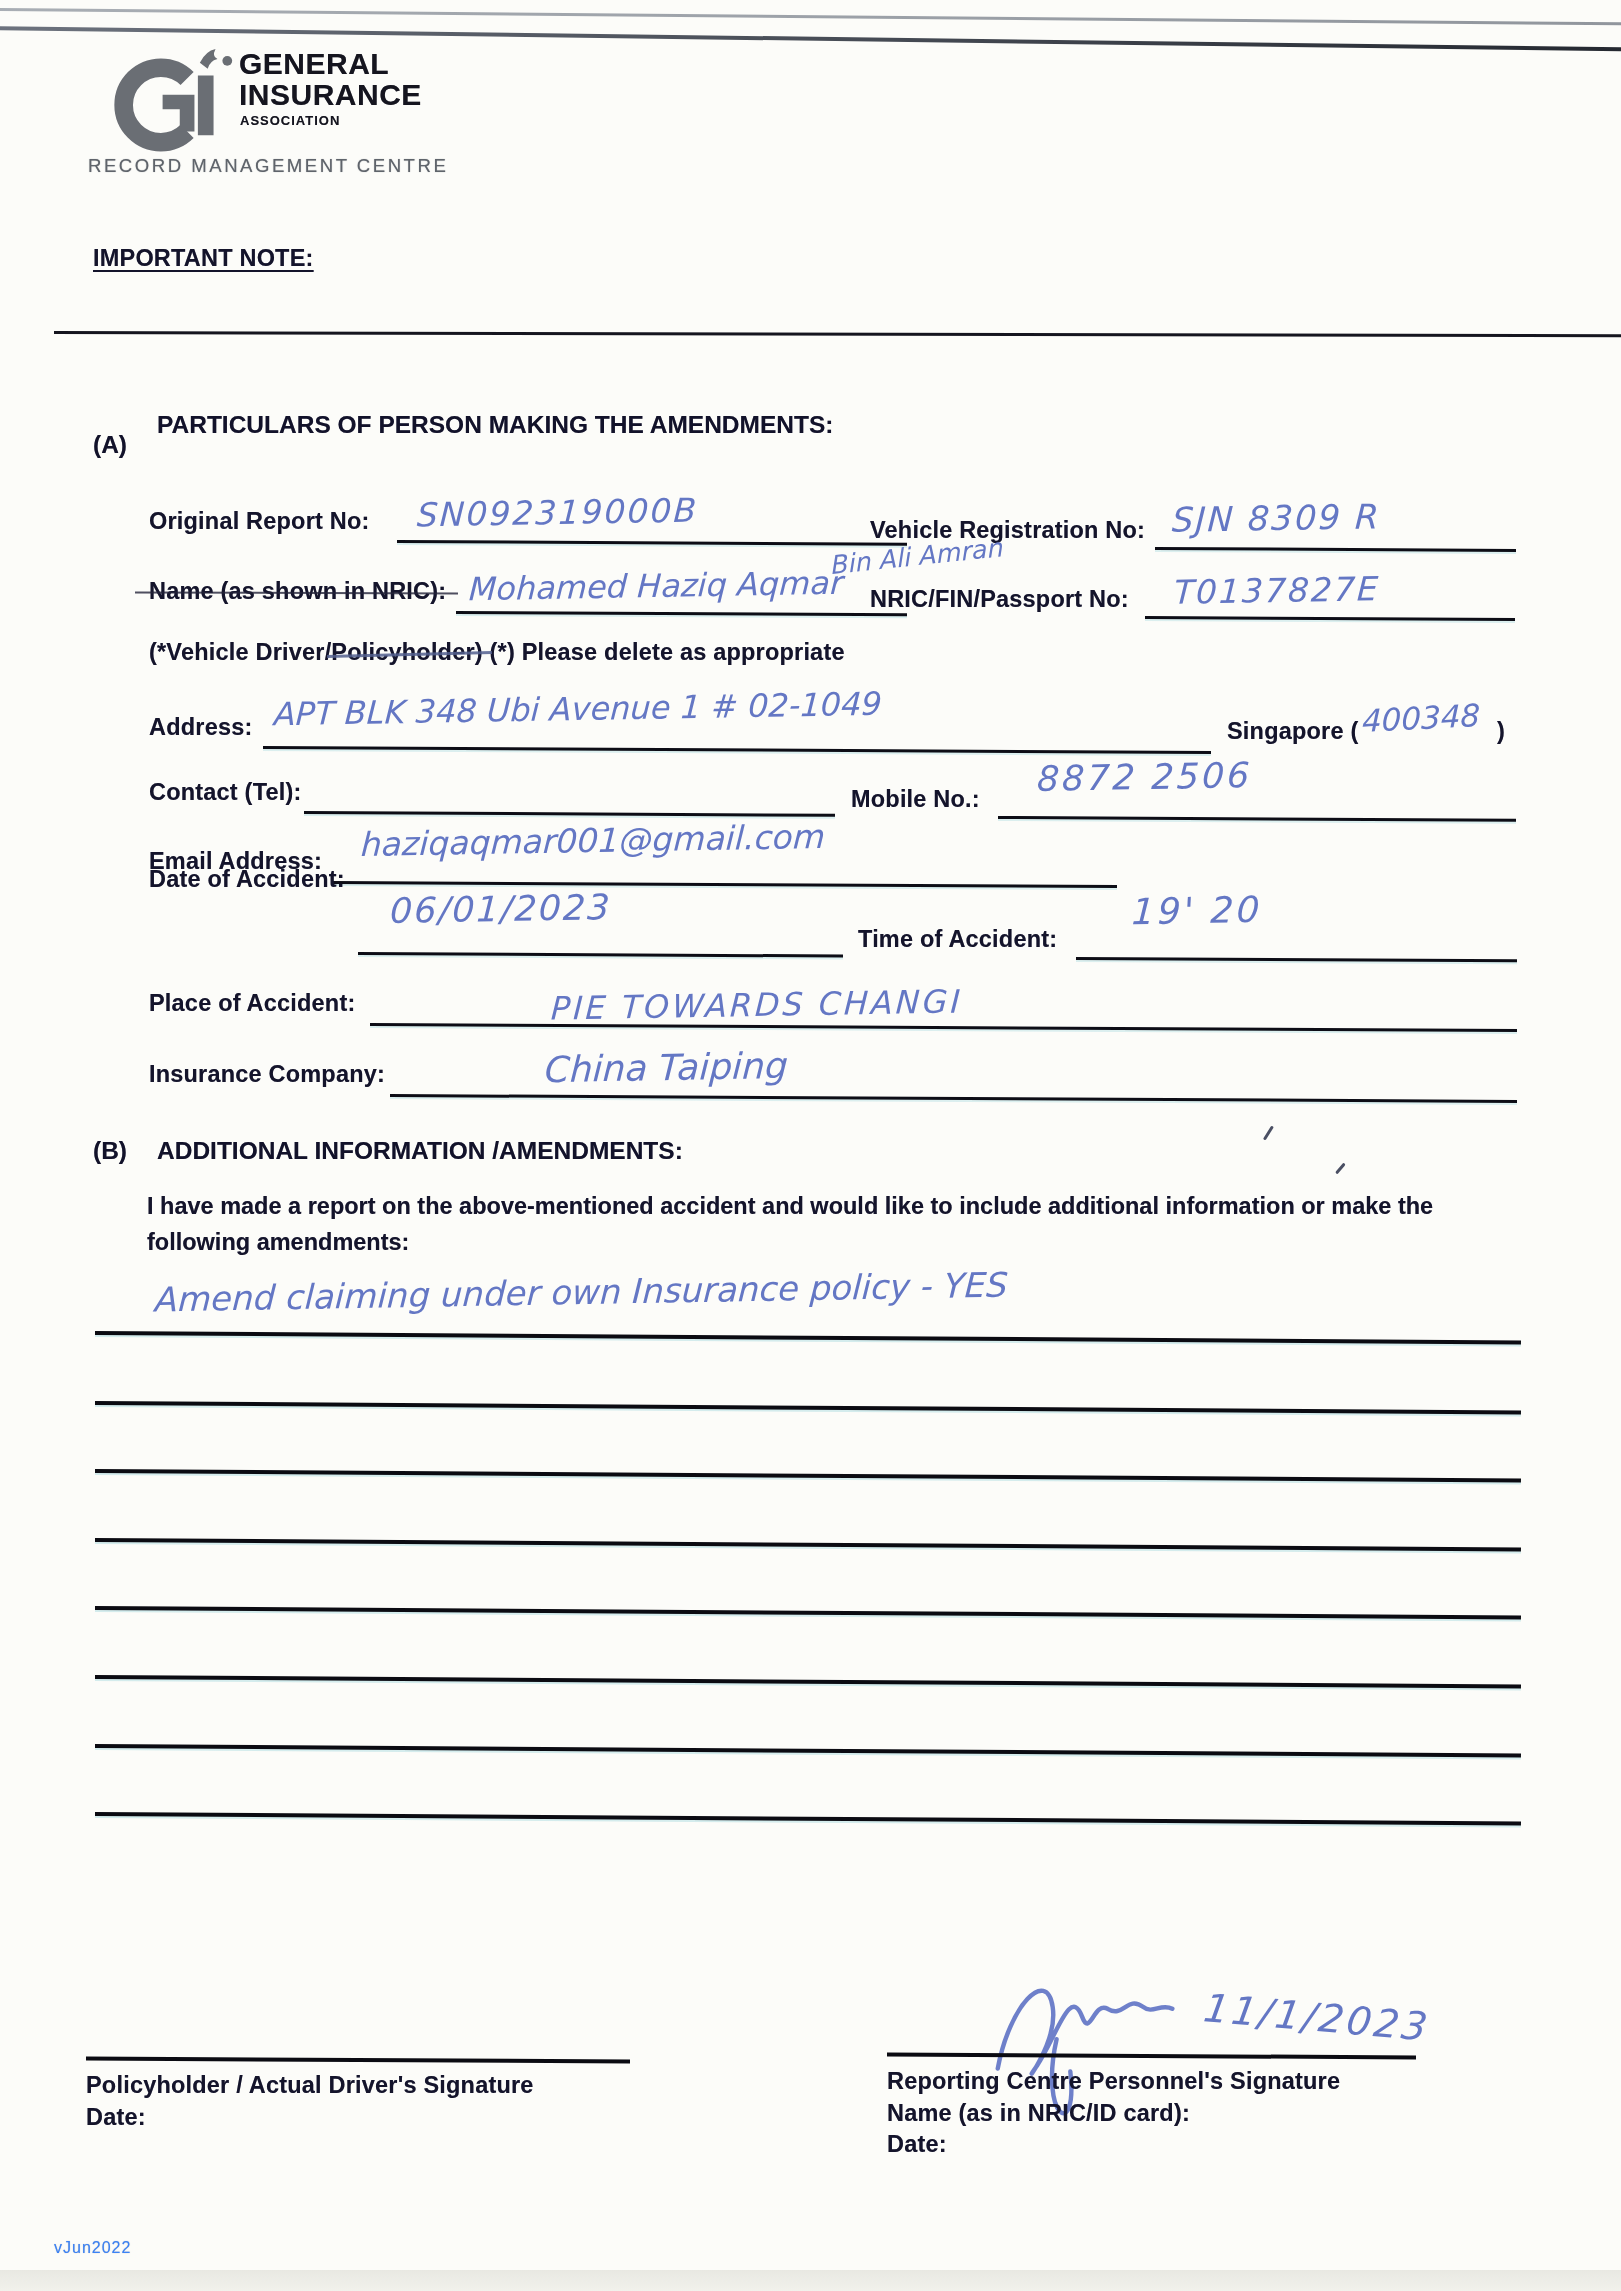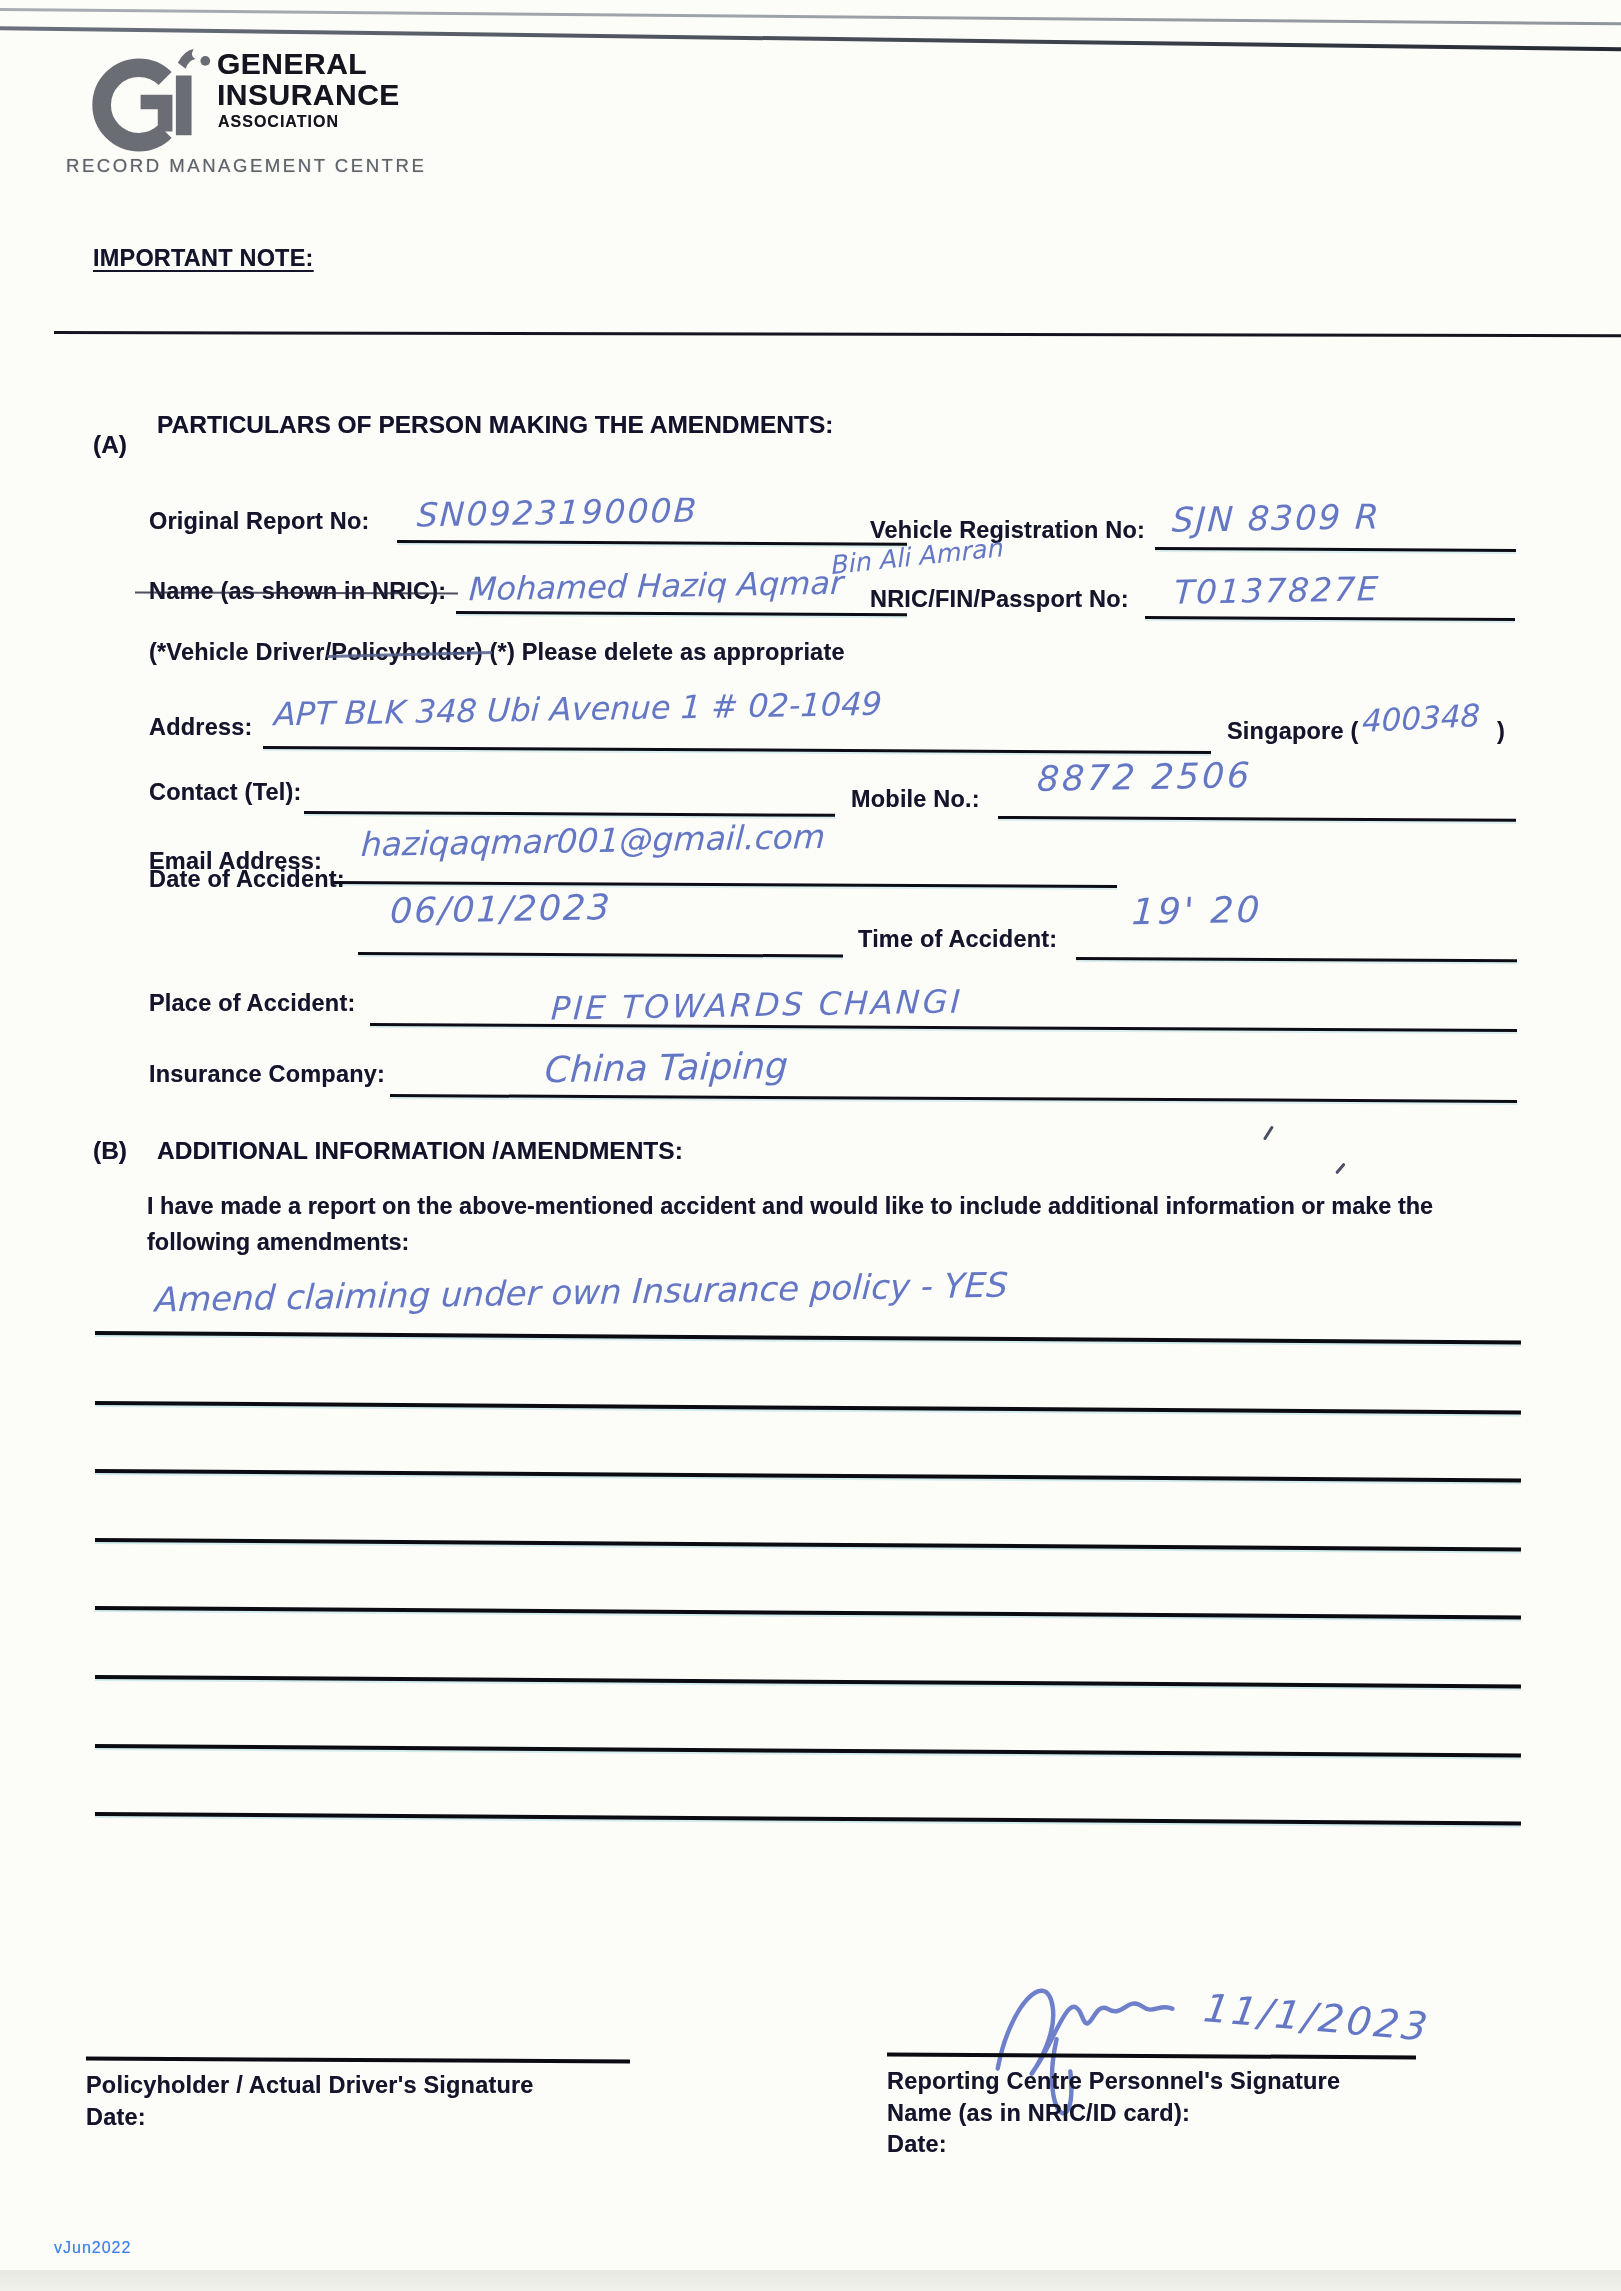--- a/index.html
+++ b/index.html
@@ -35,7 +35,7 @@
   <div class="artifact-line" style="top:7.8px;height:2.9px;background:linear-gradient(to right,#9aa0a8,#7d838c);transform:rotate(.5deg);opacity:.85;"></div>
   <div class="artifact-line" style="top:25.5px;height:3.9px;background:linear-gradient(to right,#6d737e,#23272f);transform:rotate(.75deg);"></div>
 
-  <div class="abs" style="left:68px;top:39px;width:470px;height:147px;">
+  <div class="abs" style="left:90px;top:39px;width:470px;height:147px;">
     <svg width="147" height="123" viewBox="0 0 150 125" style="position:absolute;left:3.9px;top:2px;opacity:.82;">
       <g fill="none" stroke="#4b4f58" stroke-width="19">
         <path d="M95,38 A38,38 0 1 0 95,92"></path>

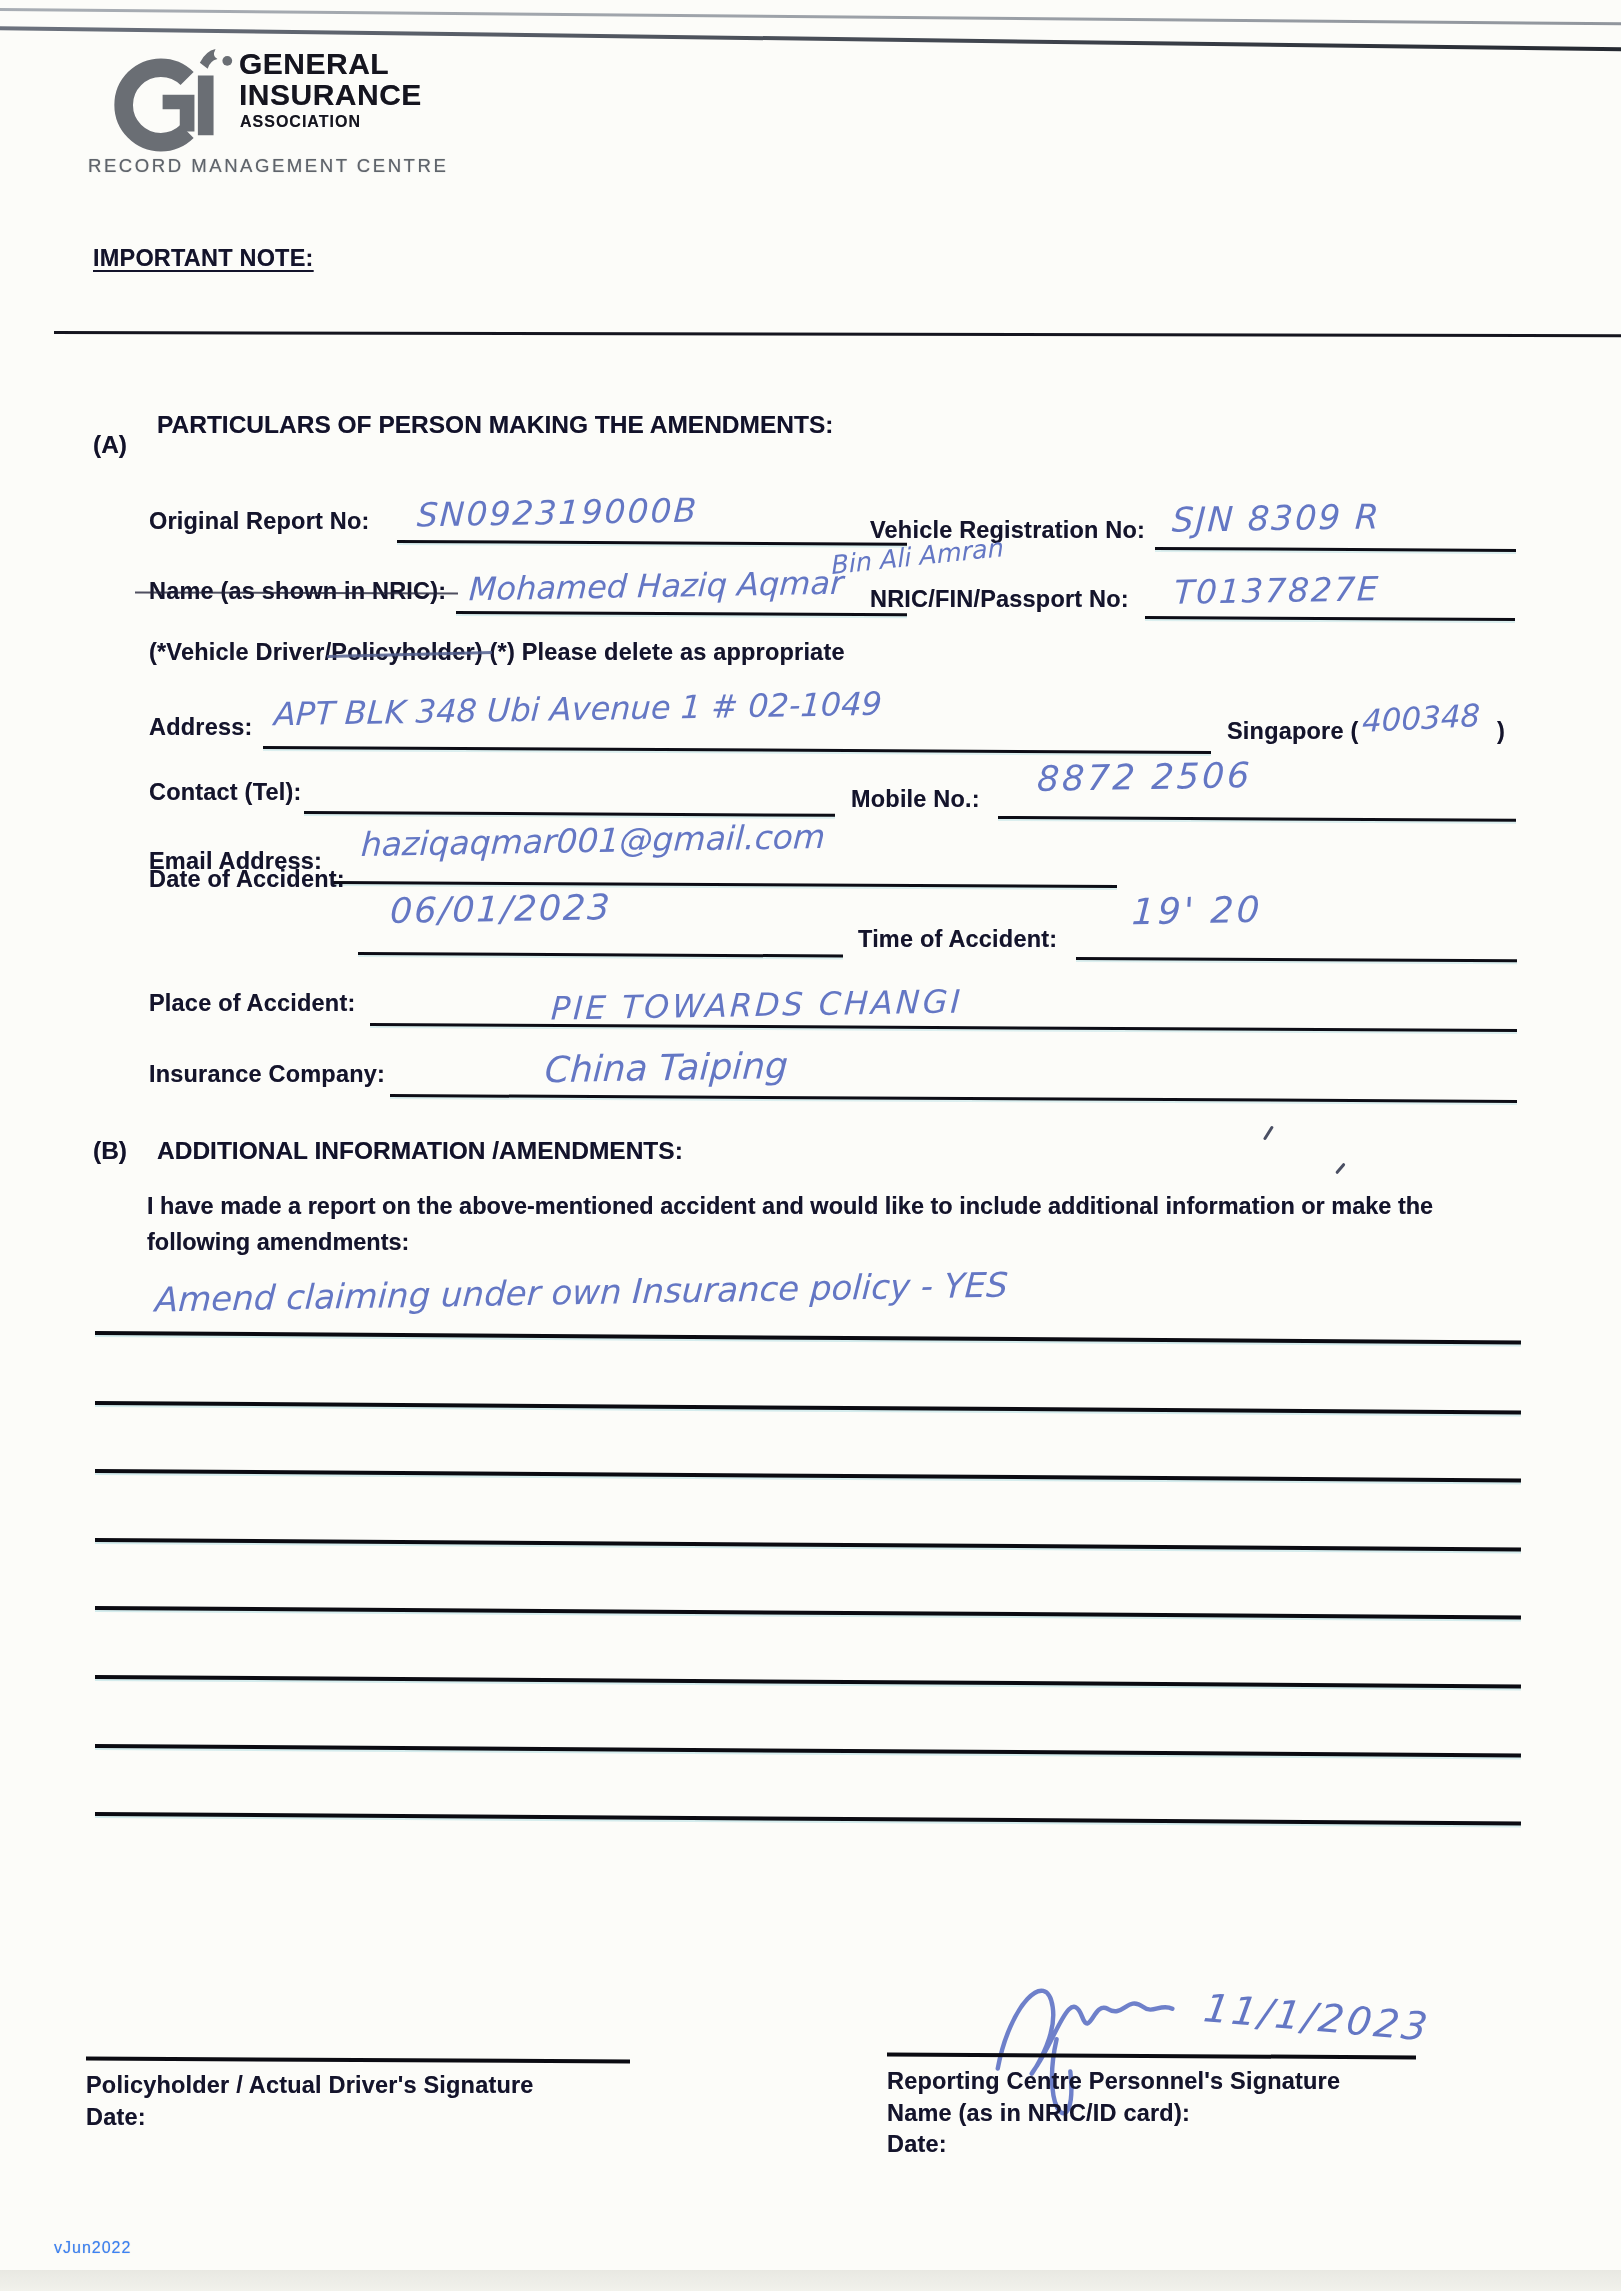--- a/index.html
+++ b/index.html
@@ -47,7 +47,7 @@
     </svg>
     <div class="logo-word abs" style="left:149px;top:9.8px;font-size:30px;">GENERAL</div>
     <div class="logo-word abs" style="left:149px;top:41px;font-size:30px;">INSURANCE</div>
-    <div class="logo-word abs" style="left:150px;top:75px;font-size:16px;letter-spacing:1px;">ASSOCIATION</div>
+    <div class="logo-word abs" style="left:150px;top:75px;font-size:13px;letter-spacing:1px;">ASSOCIATION</div>
     <div class="abs" style="left:-2px;top:116px;font-size:18.6px;color:#5f646b;letter-spacing:2.5px;white-space:nowrap;text-shadow:0 0 1px rgba(95,100,107,.6);">RECORD MANAGEMENT CENTRE</div>
   </div>
 

